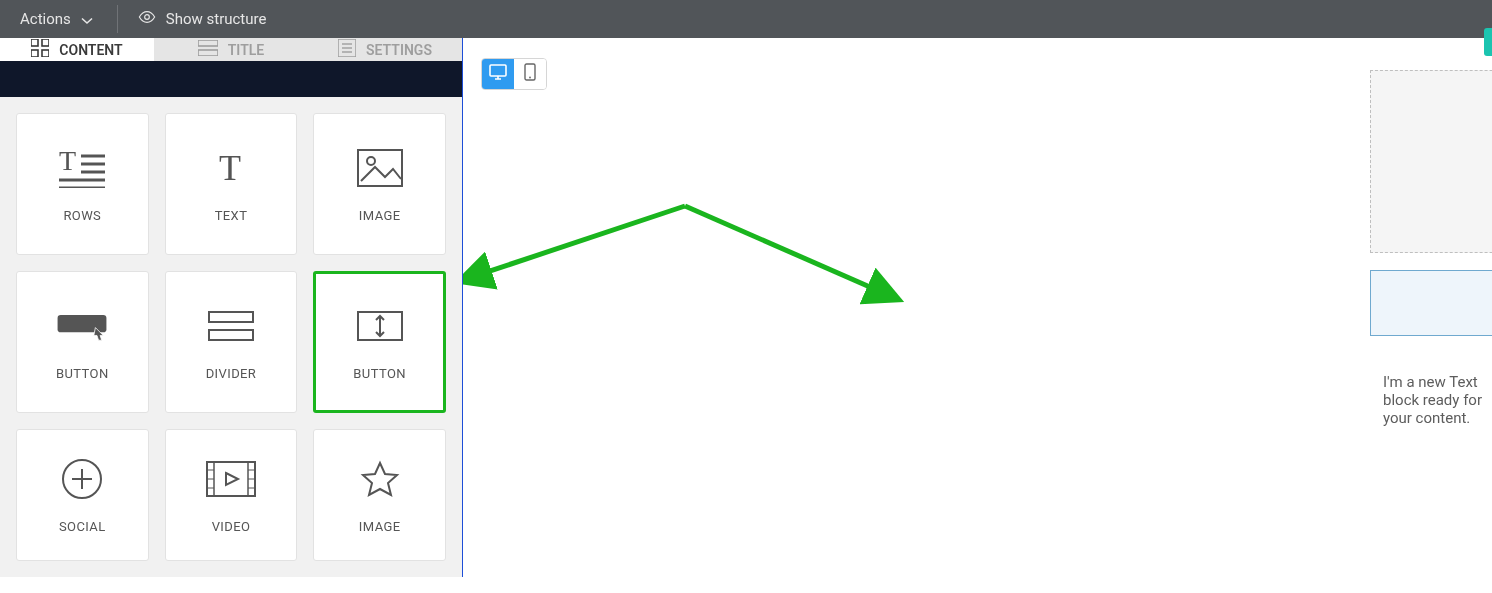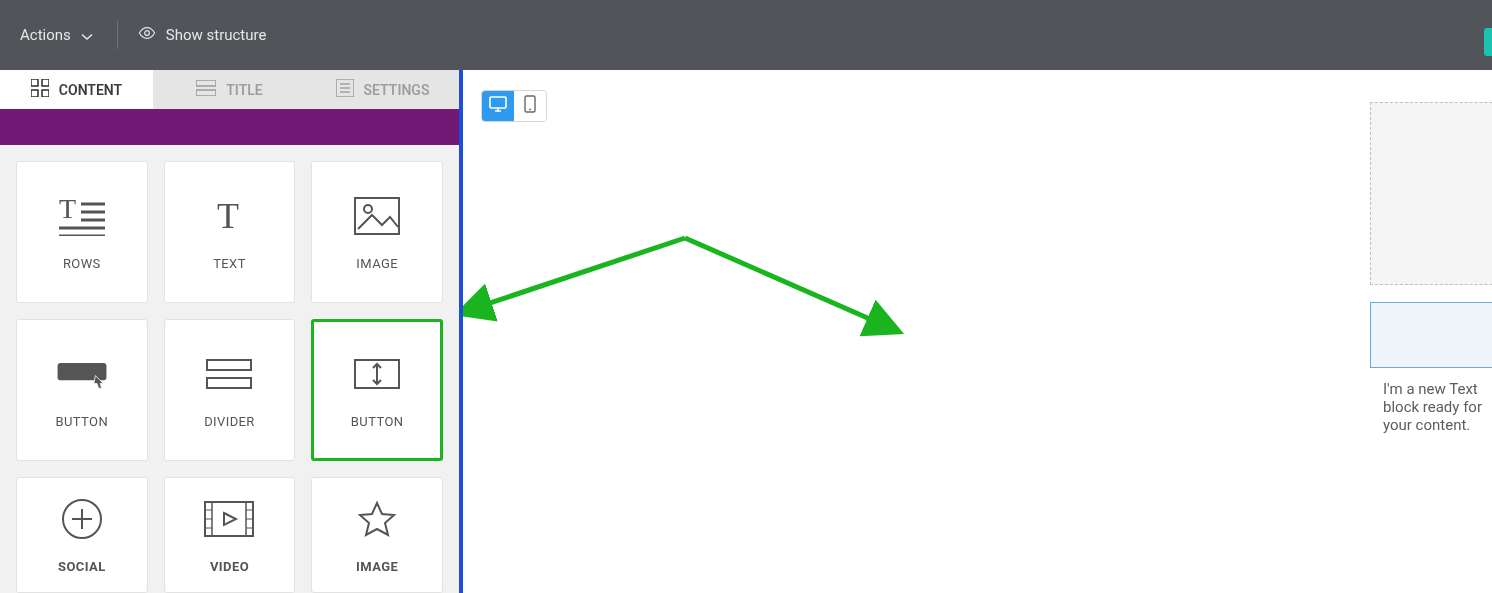--- a/index.html
+++ b/index.html
@@ -13,7 +13,7 @@
   }
   
   .topbar {
-    height: 70px;
+    height: 38px;
     background: #515559;
     display: flex;
     align-items: center;

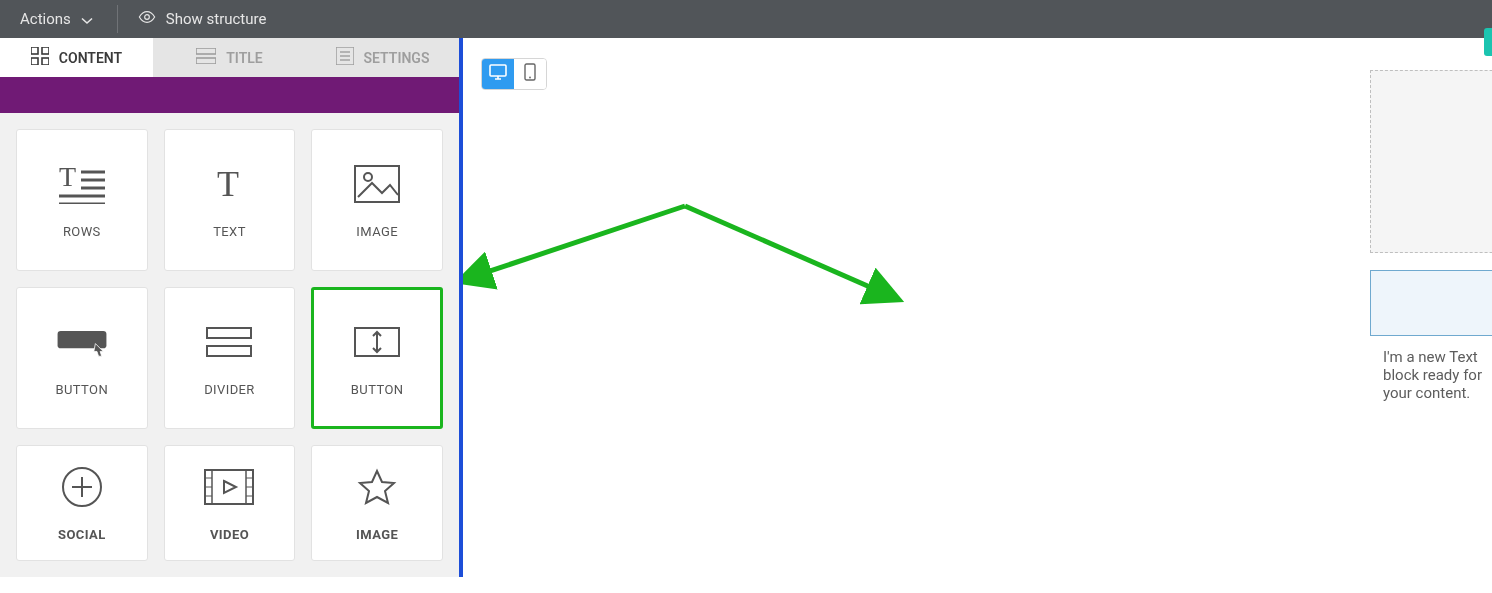--- a/index.html
+++ b/index.html
@@ -62,8 +62,8 @@
   }
   .sidebar {
     width: 463px;
-    background: #701a75;
-    border-right: 4px solid #1d4ed8;
+    background: #0f172a;
+    border-right: 1px solid #1d4ed8;
     display: flex;
     flex-direction: column;
     gap: 36px;

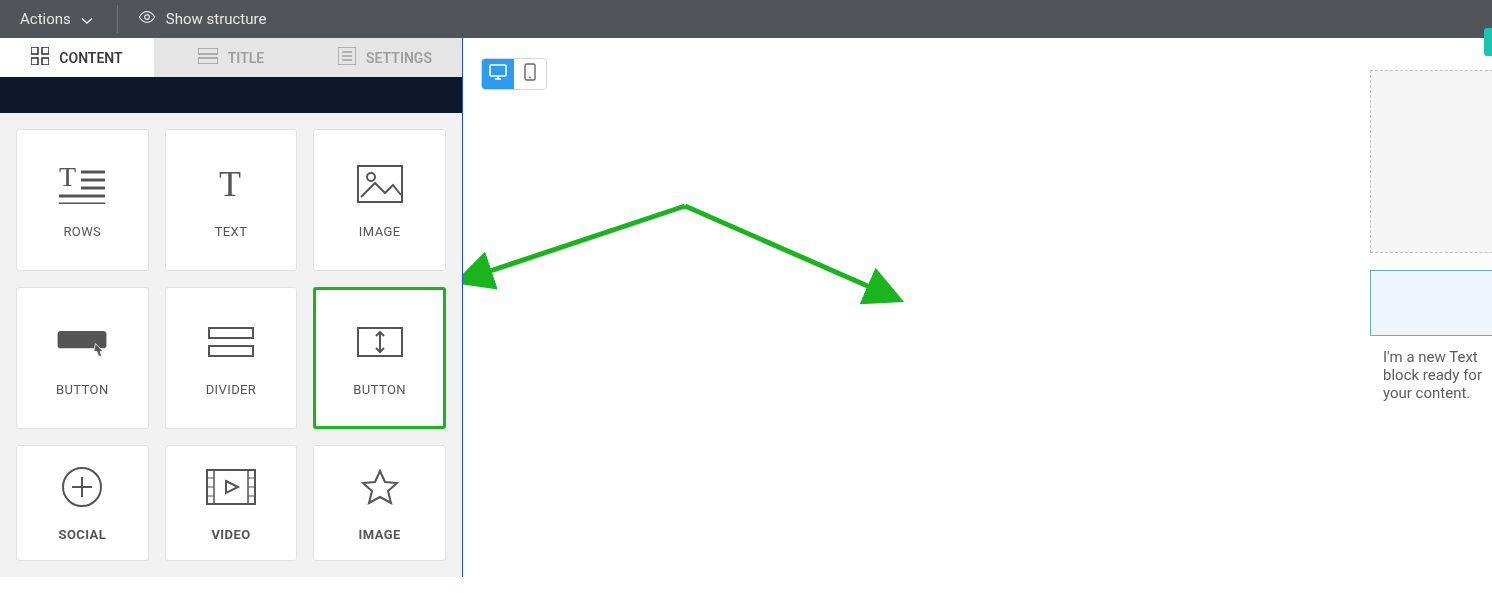--- a/index.html
+++ b/index.html
@@ -169,7 +169,7 @@
   .text-block {
     position: absolute;
     left: 920px;
-    top: 310px;
+    top: 335px;
     color: #5d5d5d;
     font-size: 15px;
   }

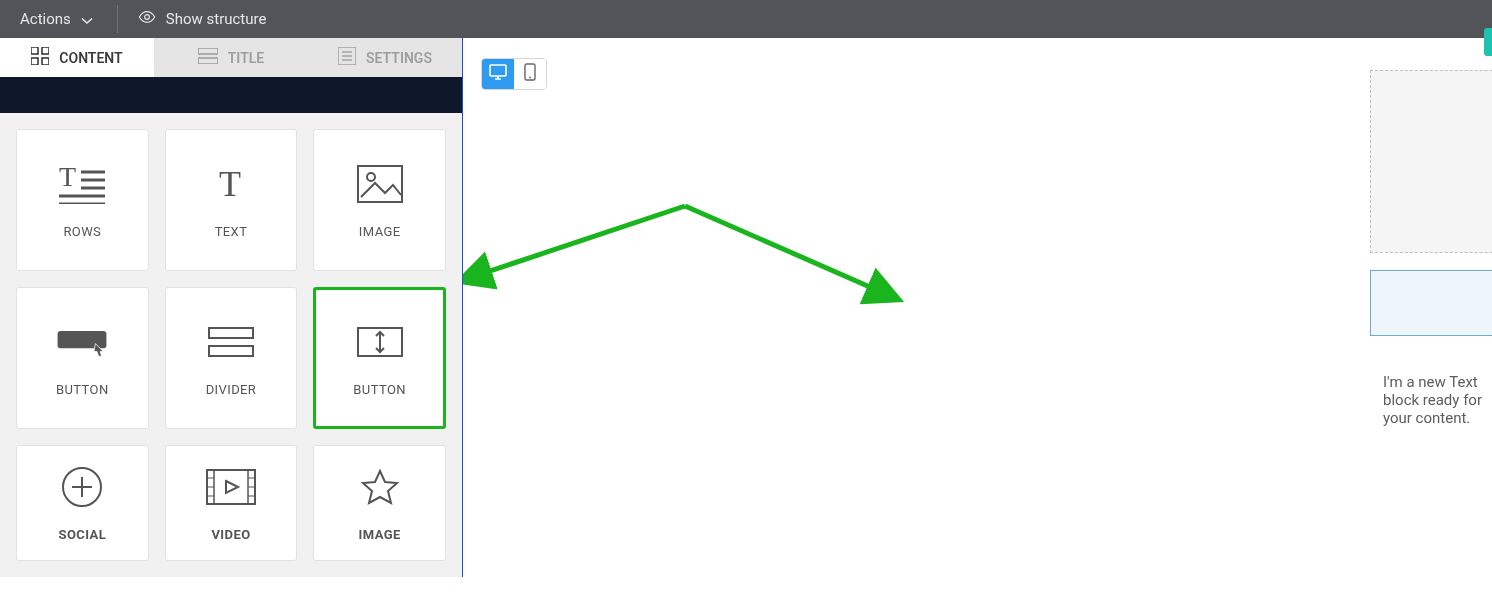--- a/index.html
+++ b/index.html
@@ -107,7 +107,7 @@
     gap: 18px;
     cursor: grab;
   }
-  .tile.last-row { height: 116px; font-weight: bold; }
+  .tile.last-row { height: 132px; }
   .tile.highlight {
     border: 3px solid #1ab51e;
   }

